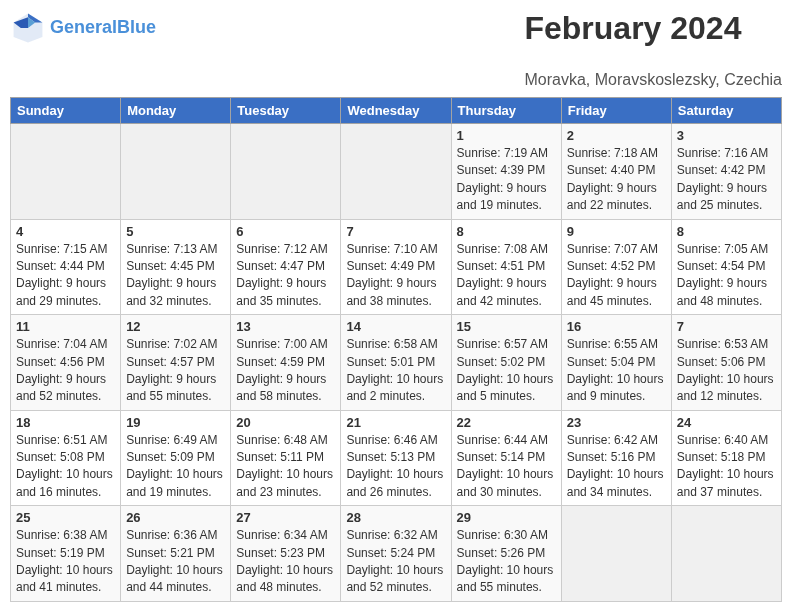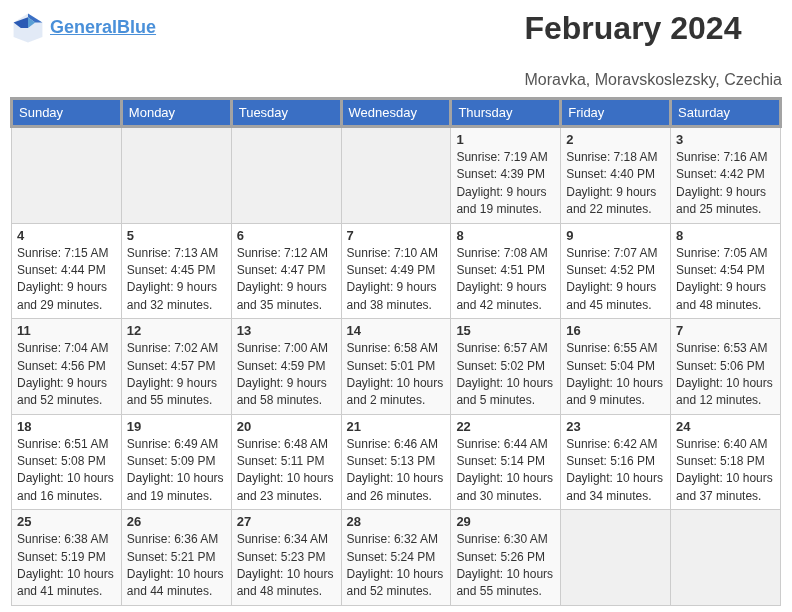--- a/index.html
+++ b/index.html
@@ -27,7 +27,7 @@
       color: #333;
       line-height: 1.1;
     }
-    .logo-text span { color: #4a90d9; text-decoration: underline; }
+    .logo-text span { color: #4a90d9; }
     .logo-icon {
       width: 36px;
       height: 36px;

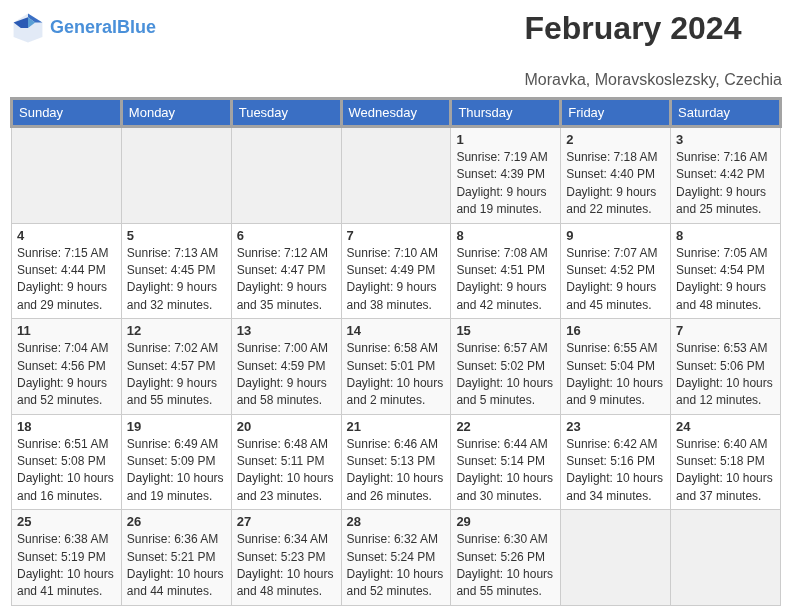--- a/index.html
+++ b/index.html
@@ -54,10 +54,10 @@
       background: #3a6fc4;
       color: #fff;
       font-size: 13px;
-      font-weight: normal;
+      font-weight: bold;
       padding: 5px 6px;
       text-align: left;
-      border: 3px solid #a3a3a3;
+      border: 1px solid #a3a3a3;
     }
     .calendar tbody tr td {
       vertical-align: top;

